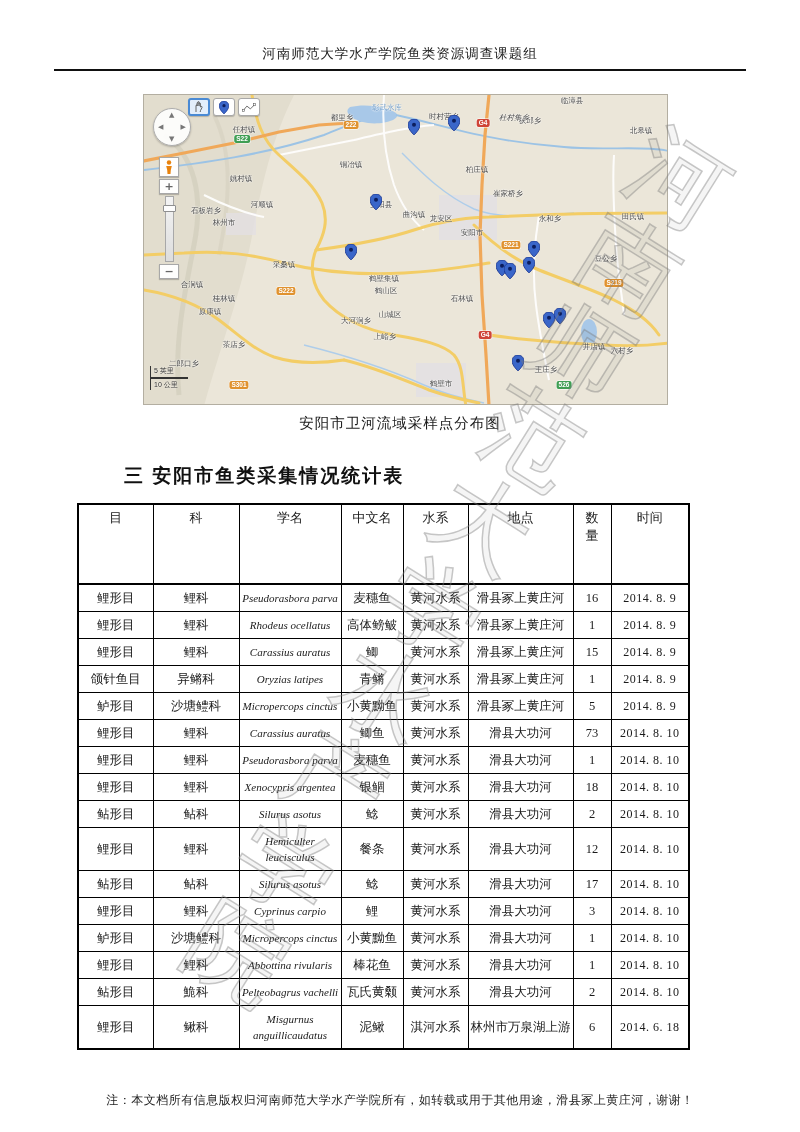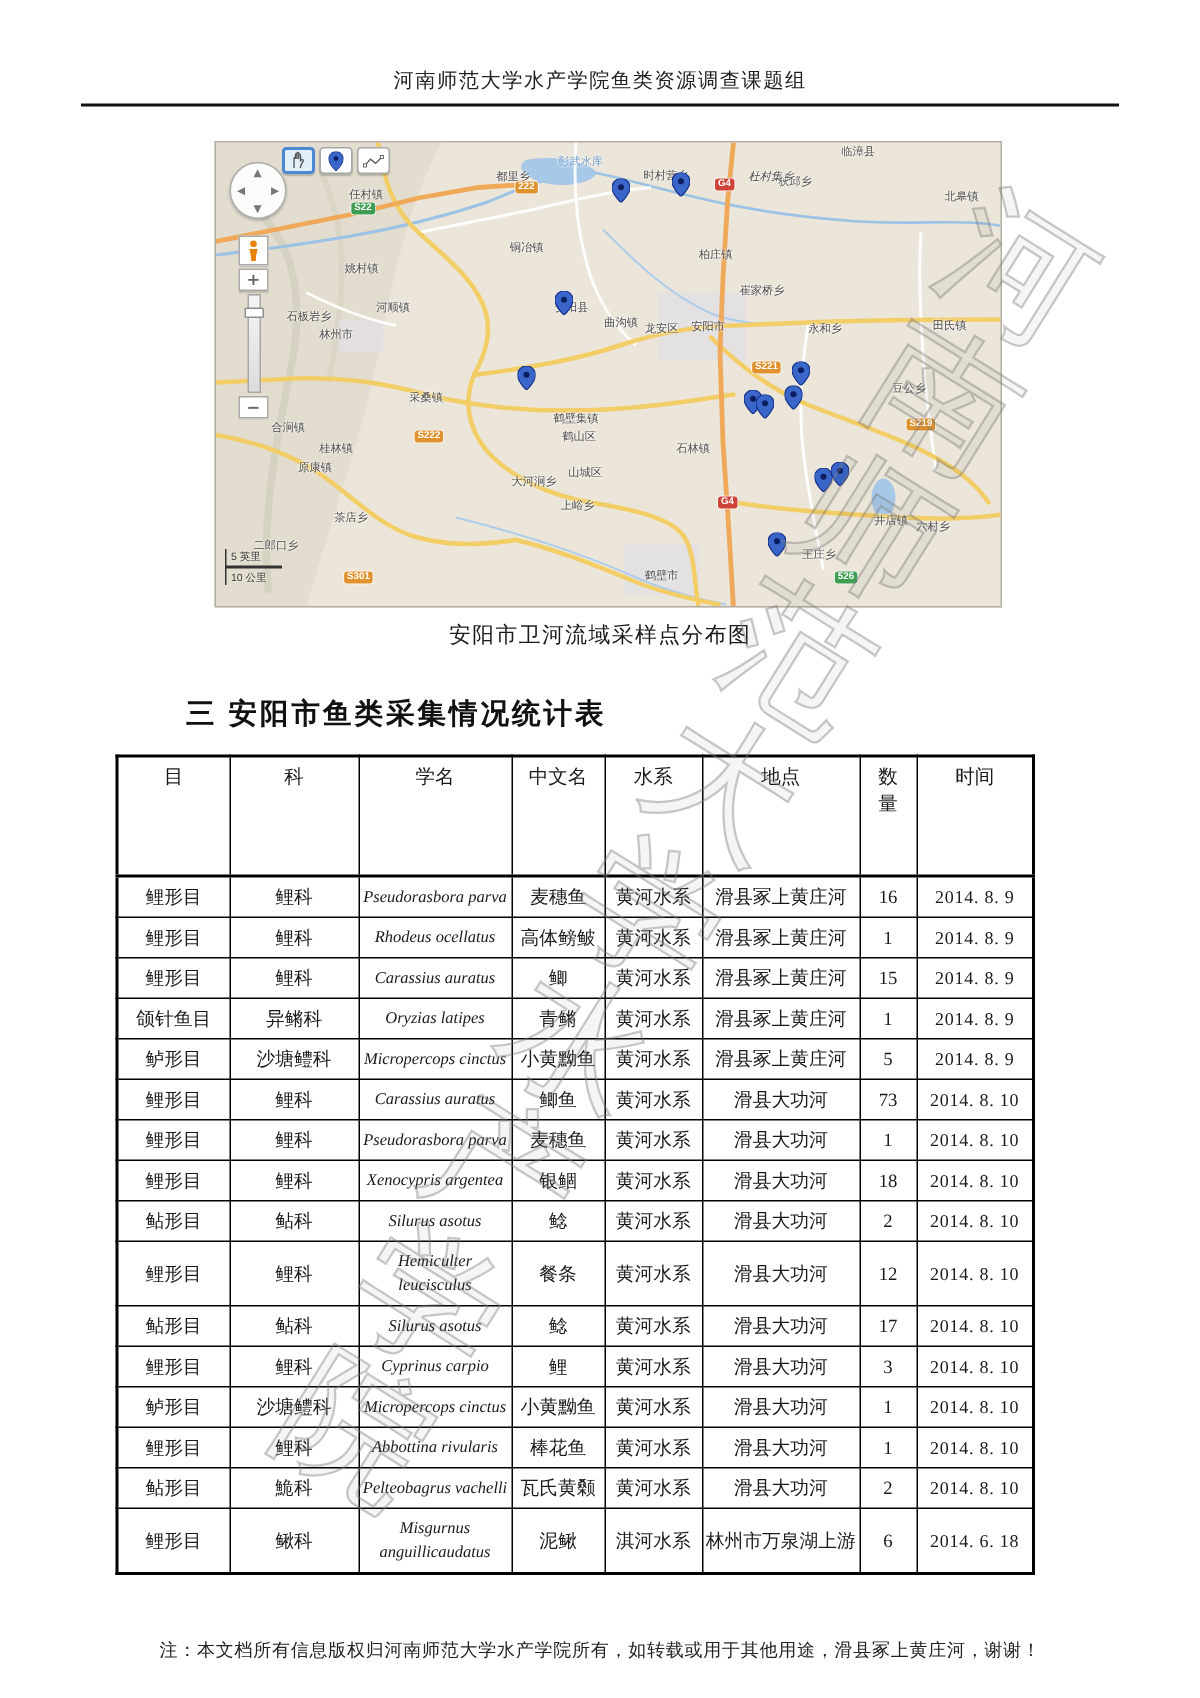--- a/index.html
+++ b/index.html
@@ -132,7 +132,7 @@
       <span class="mlabel" style="left: 237px; top: 110px;">安阳县</span>
       <span class="mlabel" style="left: 270px; top: 120px;">曲沟镇</span>
       <span class="mlabel" style="left: 297px; top: 124px; text-align: right;">龙安区</span>
-      <span class="mlabel" style="left: 328px; top: 123px;">安阳市</span>
+      <span class="mlabel" style="left: 328px; top: 138px;">安阳市</span>
       <span class="mlabel" style="left: 406px; top: 124px;">永和乡</span>
       <span class="mlabel" style="left: 489px; top: 122px;">田氏镇</span>
       <span class="mlabel" style="left: 462px; top: 164px;">豆公乡</span>

